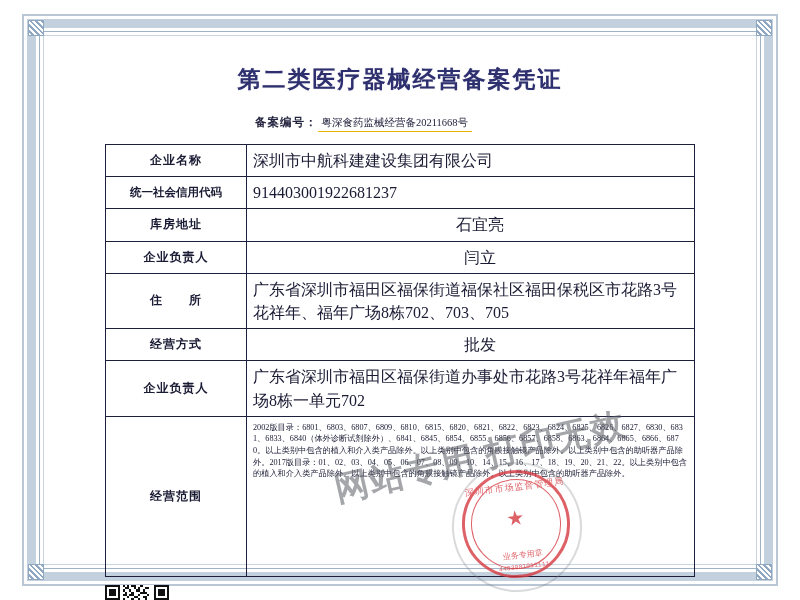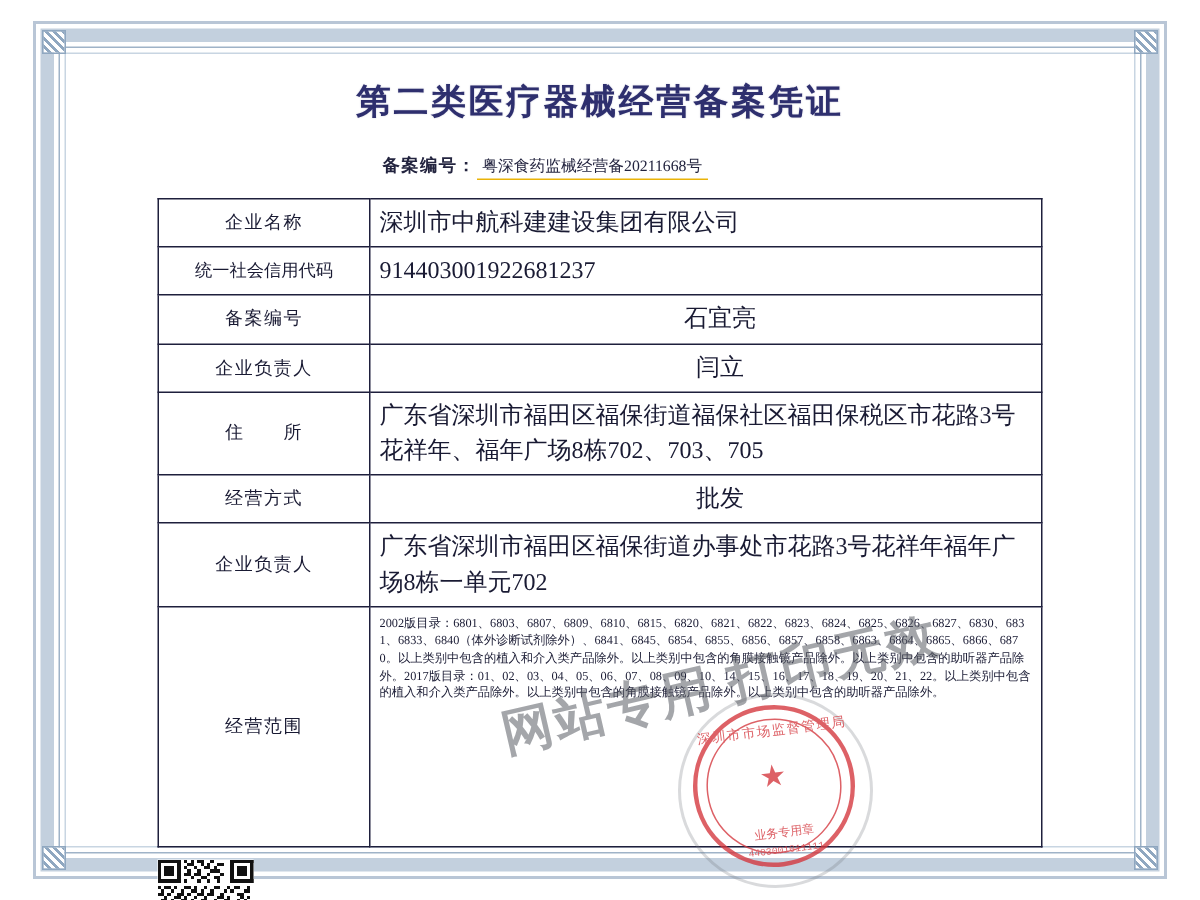--- a/index.html
+++ b/index.html
@@ -99,7 +99,7 @@
     font-weight: bold;
     letter-spacing: 2px;
     color: #2e2f6e;
-    margin-top: 8px;
+    margin-top: 20px;
     margin-bottom: 0;
     text-shadow: 0 0 1px rgba(60,60,120,0.35);
   }

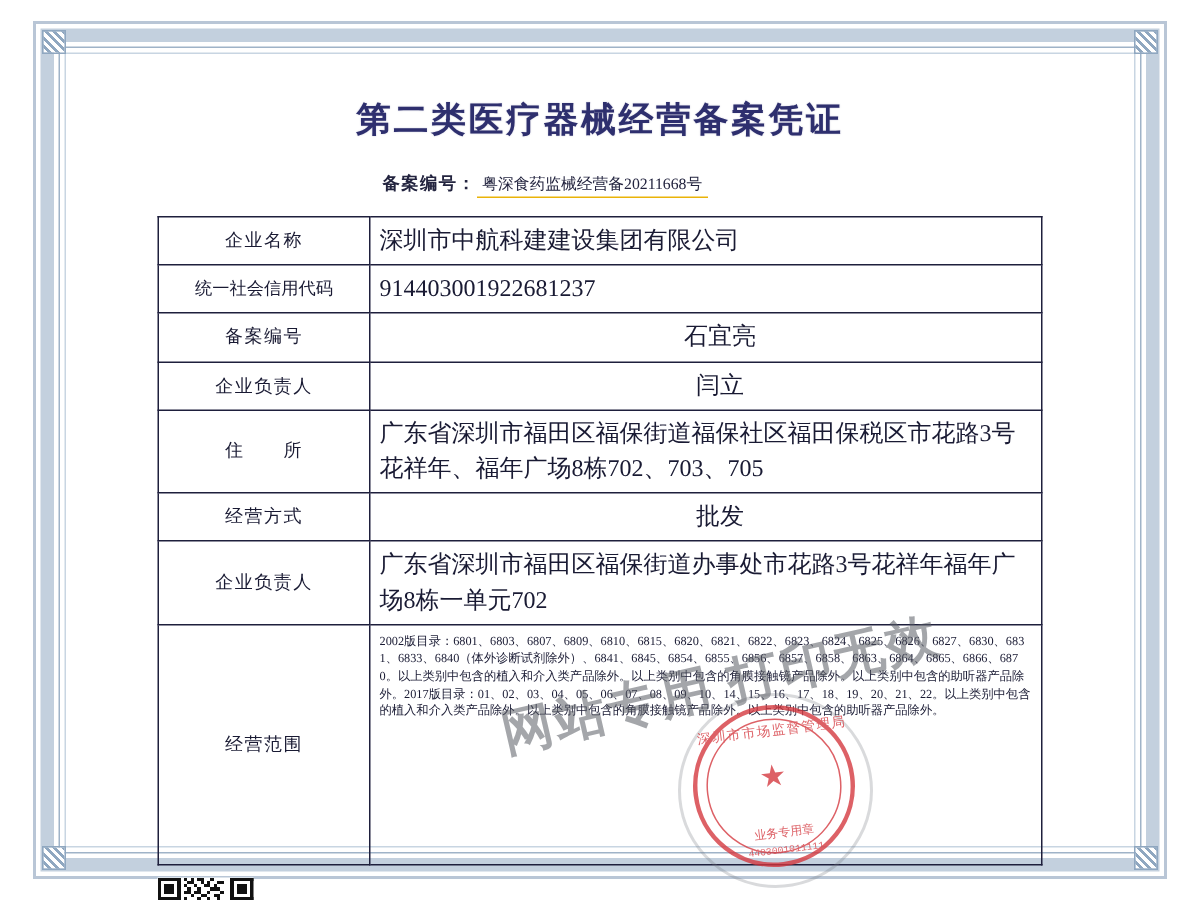--- a/index.html
+++ b/index.html
@@ -140,7 +140,7 @@
     width: 128px;
     text-align: center;
     font-size: 12px;
-    font-weight: normal;
+    font-weight: bold;
     letter-spacing: 1px;
     white-space: nowrap;
   }

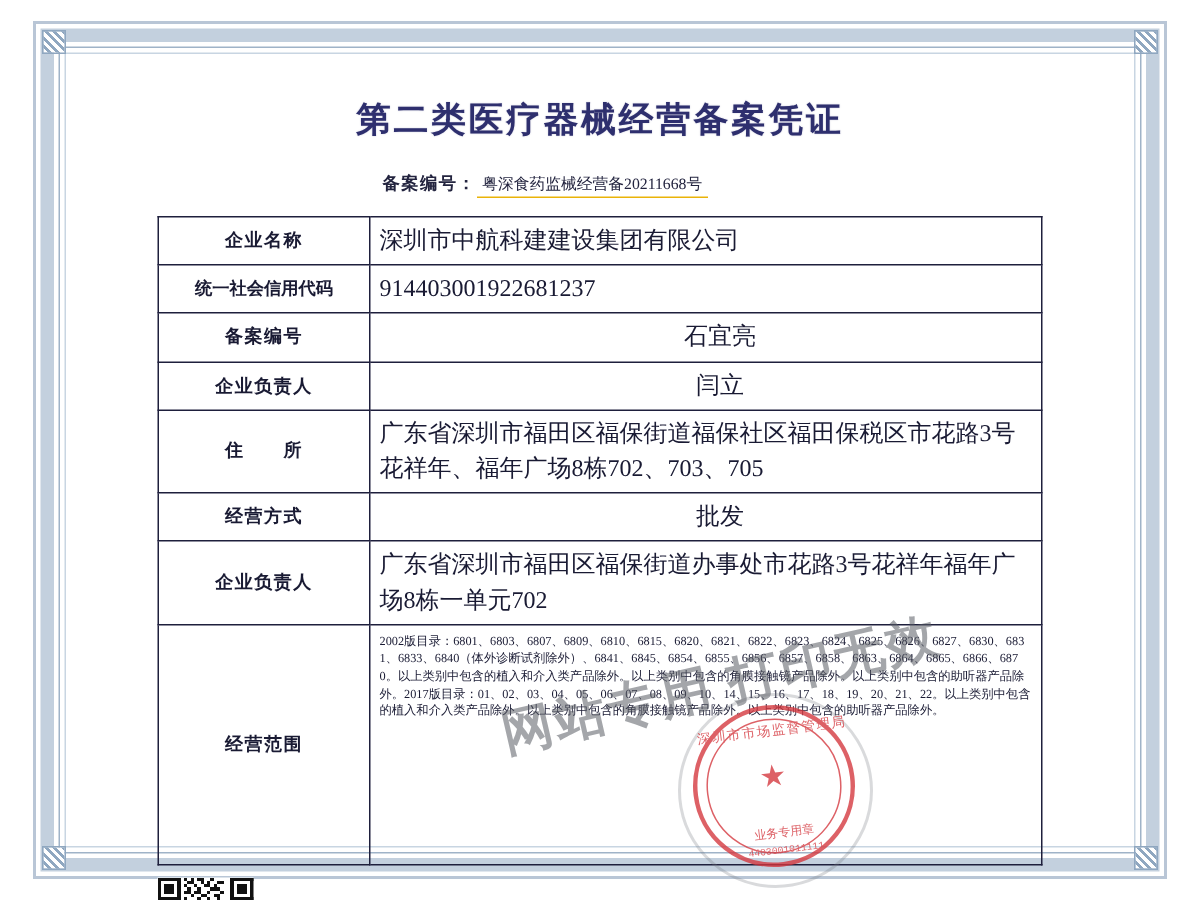--- a/index.html
+++ b/index.html
@@ -311,7 +311,7 @@
           <td class="value">914403001922681237</td>
         </tr>
         <tr class="row-h30">
-          <td class="label">备案编号</td>
+          <td class="label">库房地址</td>
           <td class="value center">石宜亮</td>
         </tr>
         <tr class="row-h30">

